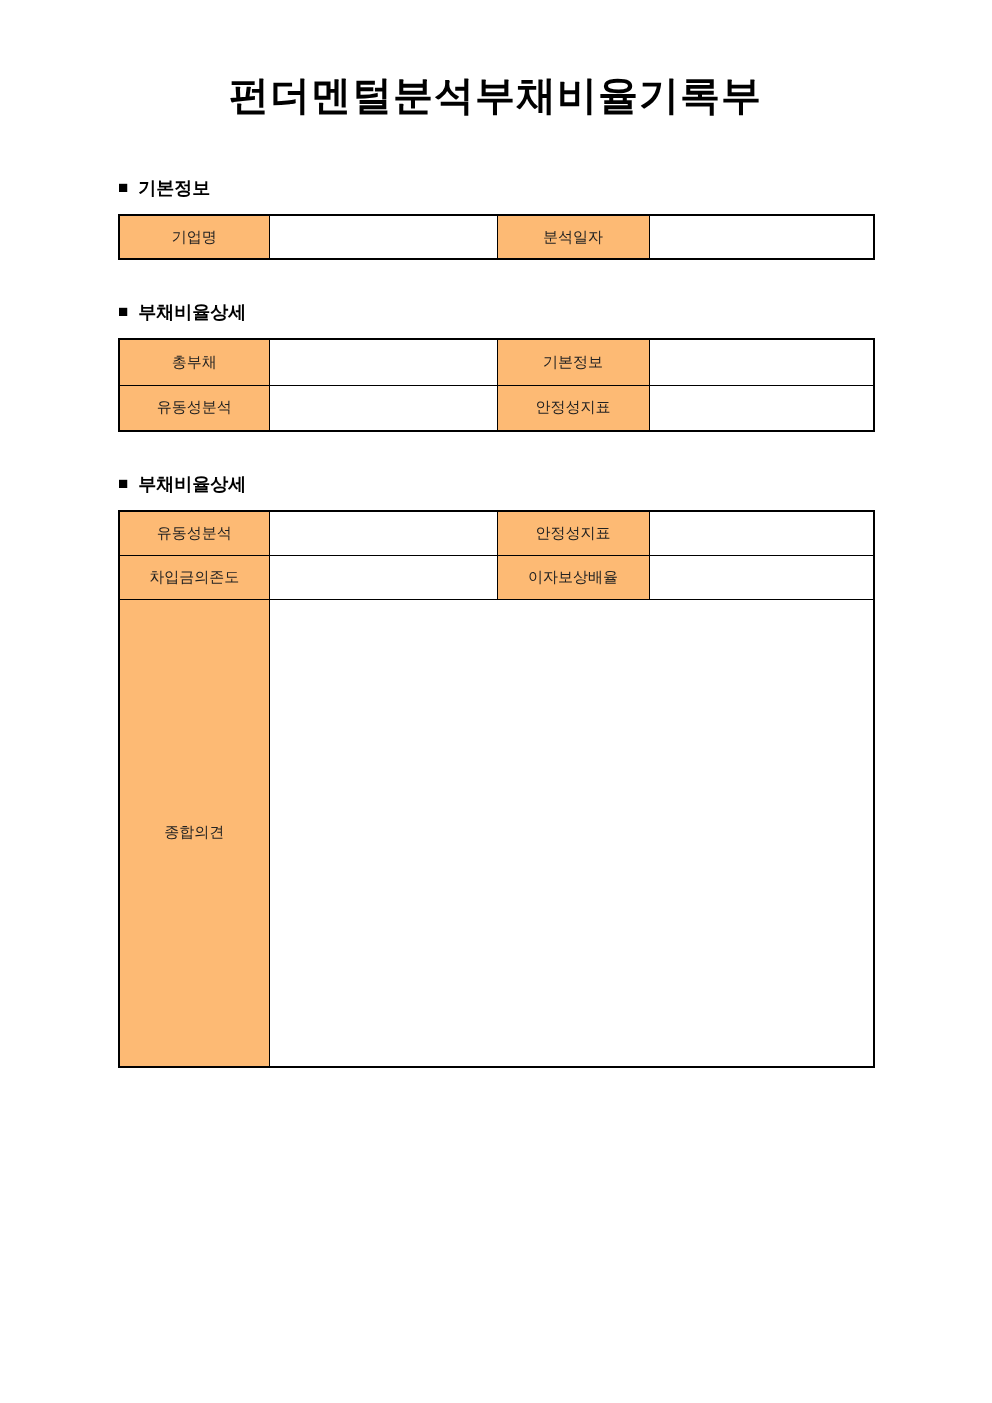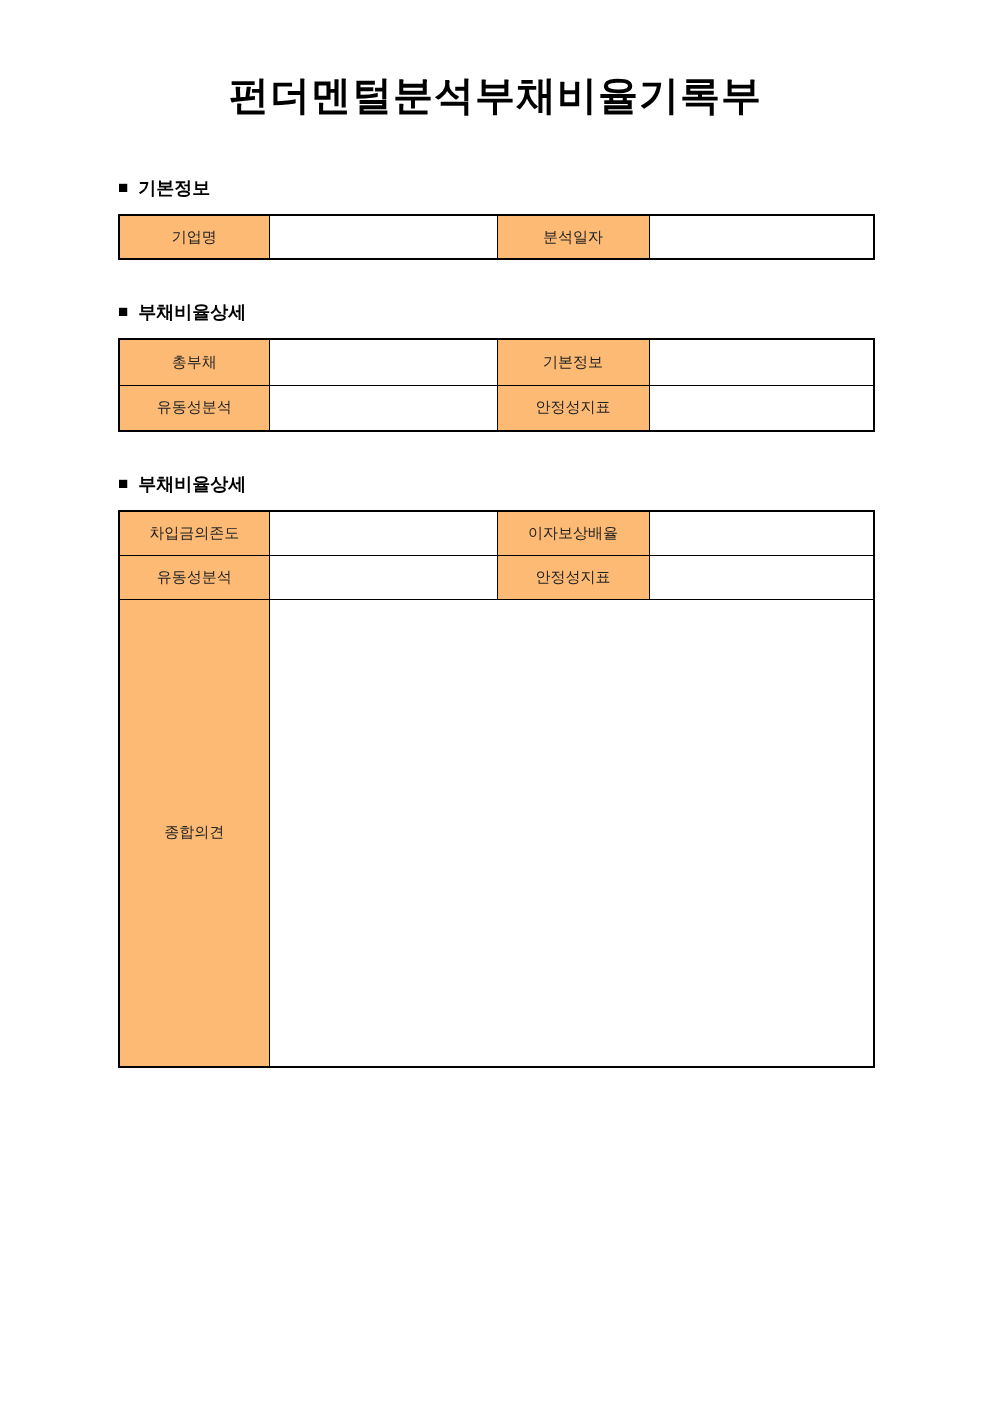--- a/index.html
+++ b/index.html
@@ -137,15 +137,15 @@
       </colgroup>
       <tbody>
           <tr class="row-44">
+        <td class="label-cell">유동성분석</td>
+        <td class="value-cell"></td>
+        <td class="label-cell">안정성지표</td>
+        <td class="value-cell"></td>
+      </tr>
+      <tr class="row-44">
         <td class="label-cell">차입금의존도</td>
         <td class="value-cell"></td>
         <td class="label-cell">이자보상배율</td>
-        <td class="value-cell"></td>
-      </tr>
-      <tr class="row-44">
-        <td class="label-cell">유동성분석</td>
-        <td class="value-cell"></td>
-        <td class="label-cell">안정성지표</td>
         <td class="value-cell"></td>
       </tr>
       <tr class="row-tall">

